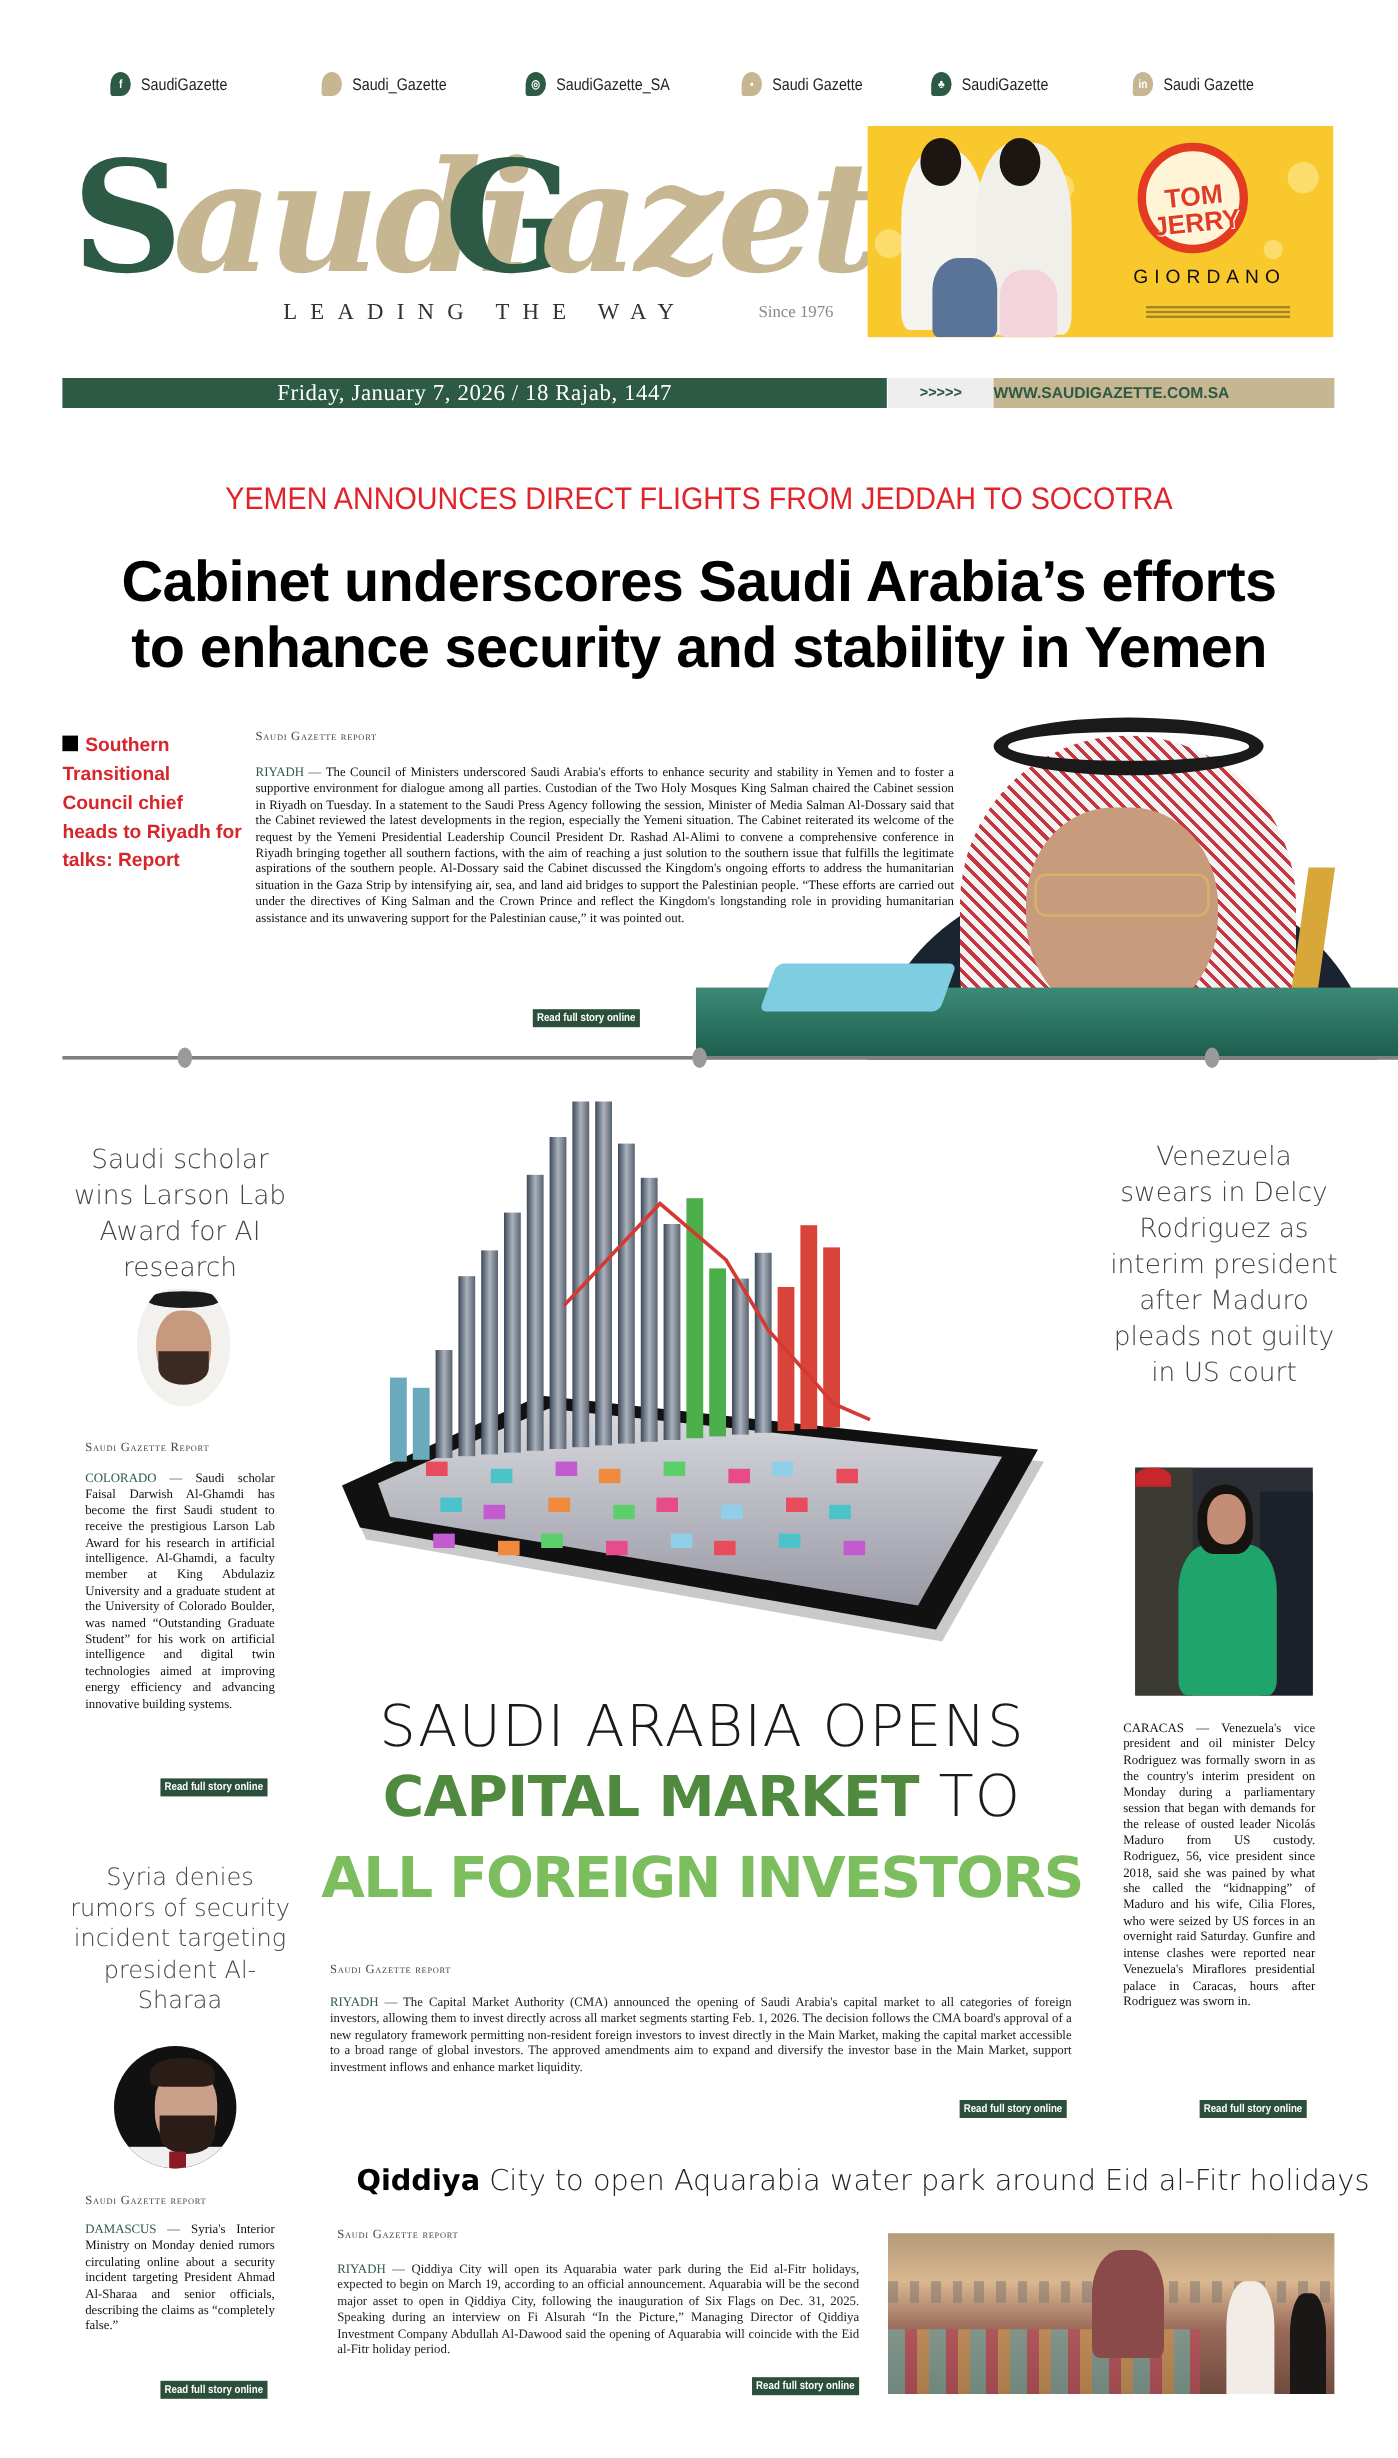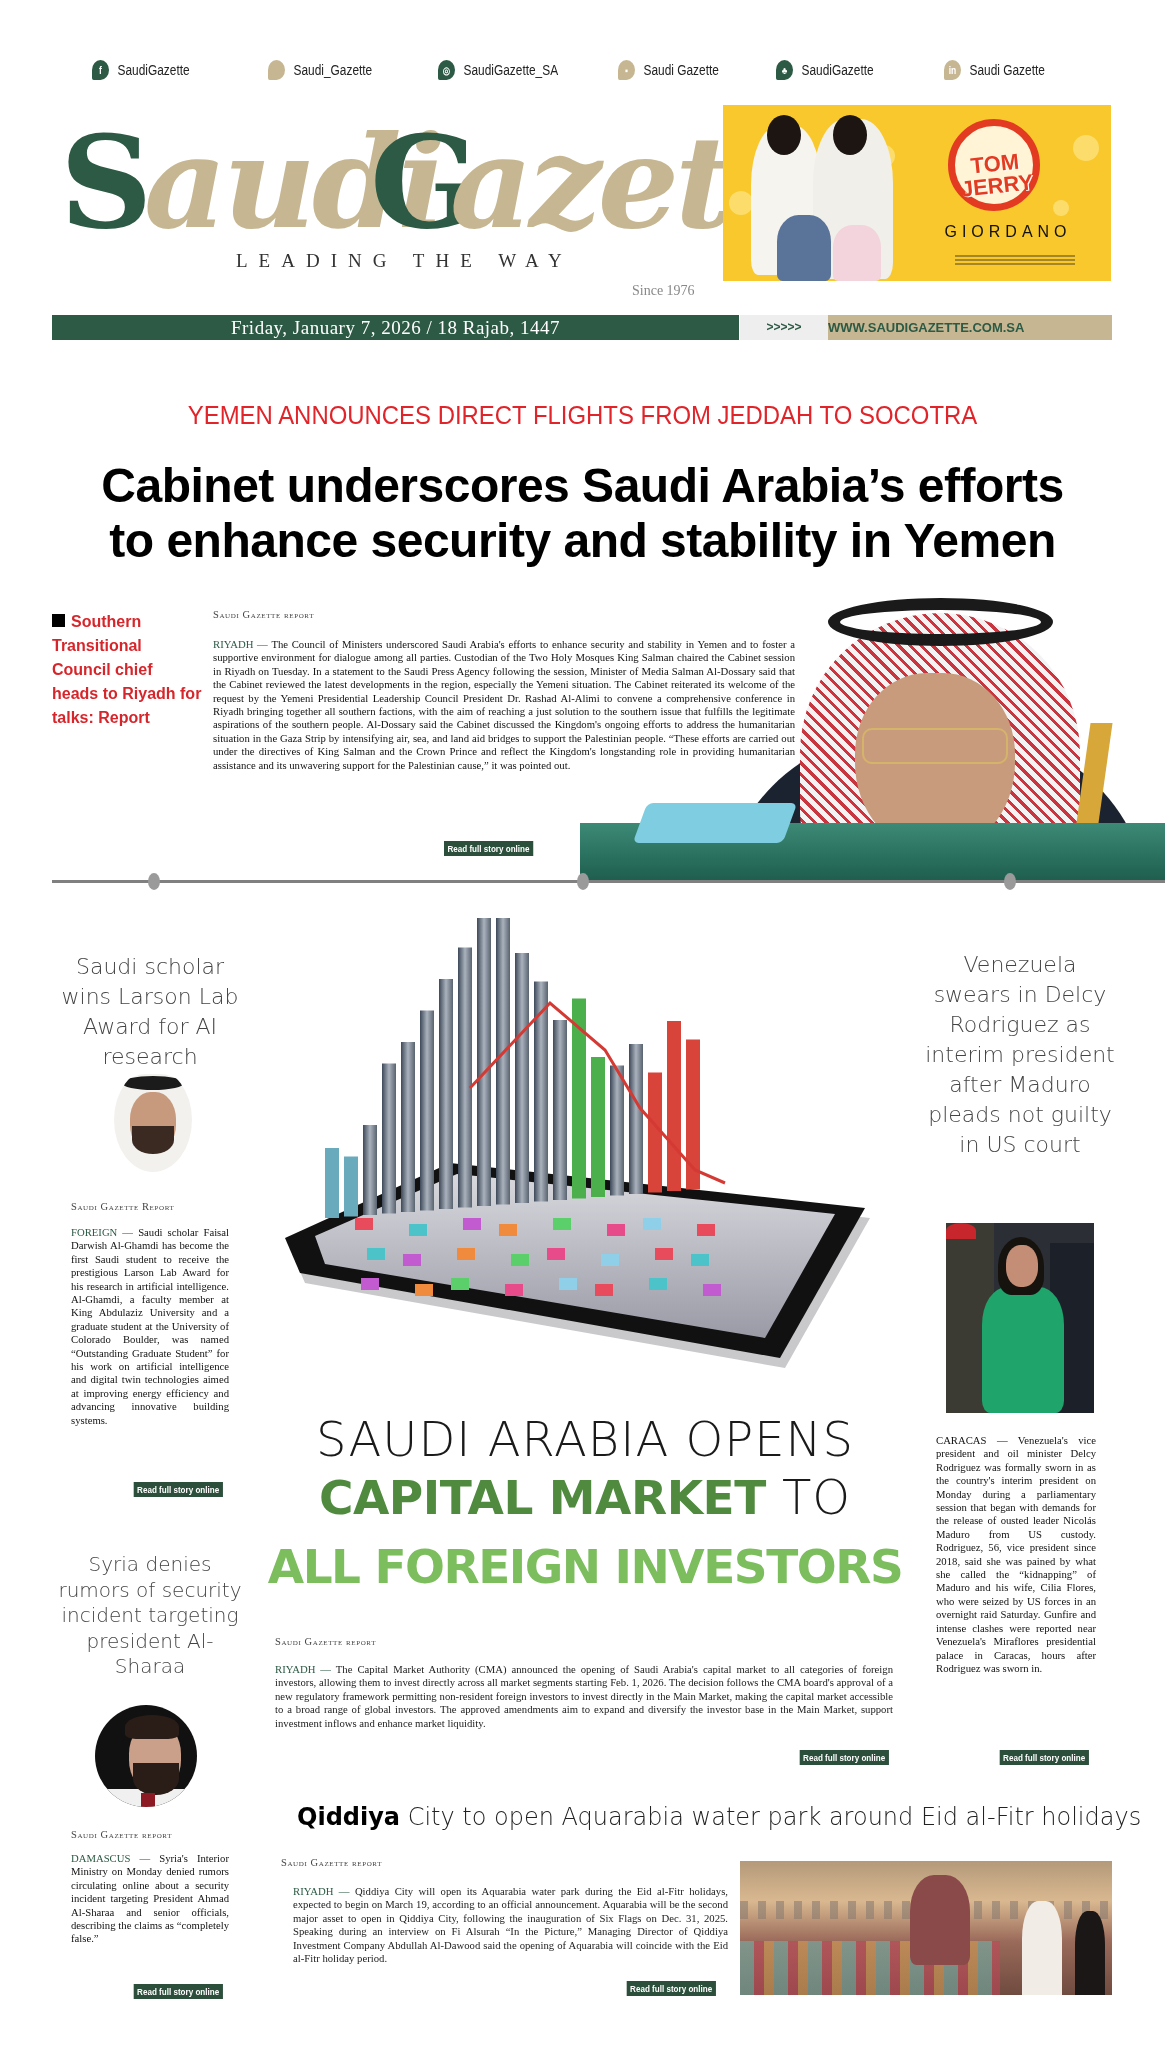--- a/index.html
+++ b/index.html
@@ -22,7 +22,7 @@
   .logo-g { left: 310px; color: #2c5a44; }
   .logo-azette { left: 390px; color: #c6b792; font-style: italic; }
   .tagline { top: 250px; left: 236px; font-size: 19px; letter-spacing: 11px; color: #333; }
-  .since { top: 253px; left: 632px; font-size: 14px; color: #888; margin-top: 30px; }
+  .since { top: 253px; left: 632px; font-size: 14px; color: #888; }
 
   
   .ad { top: 105px; left: 723px; width: 388px; height: 176px; background: #f9c82d; overflow: hidden; }

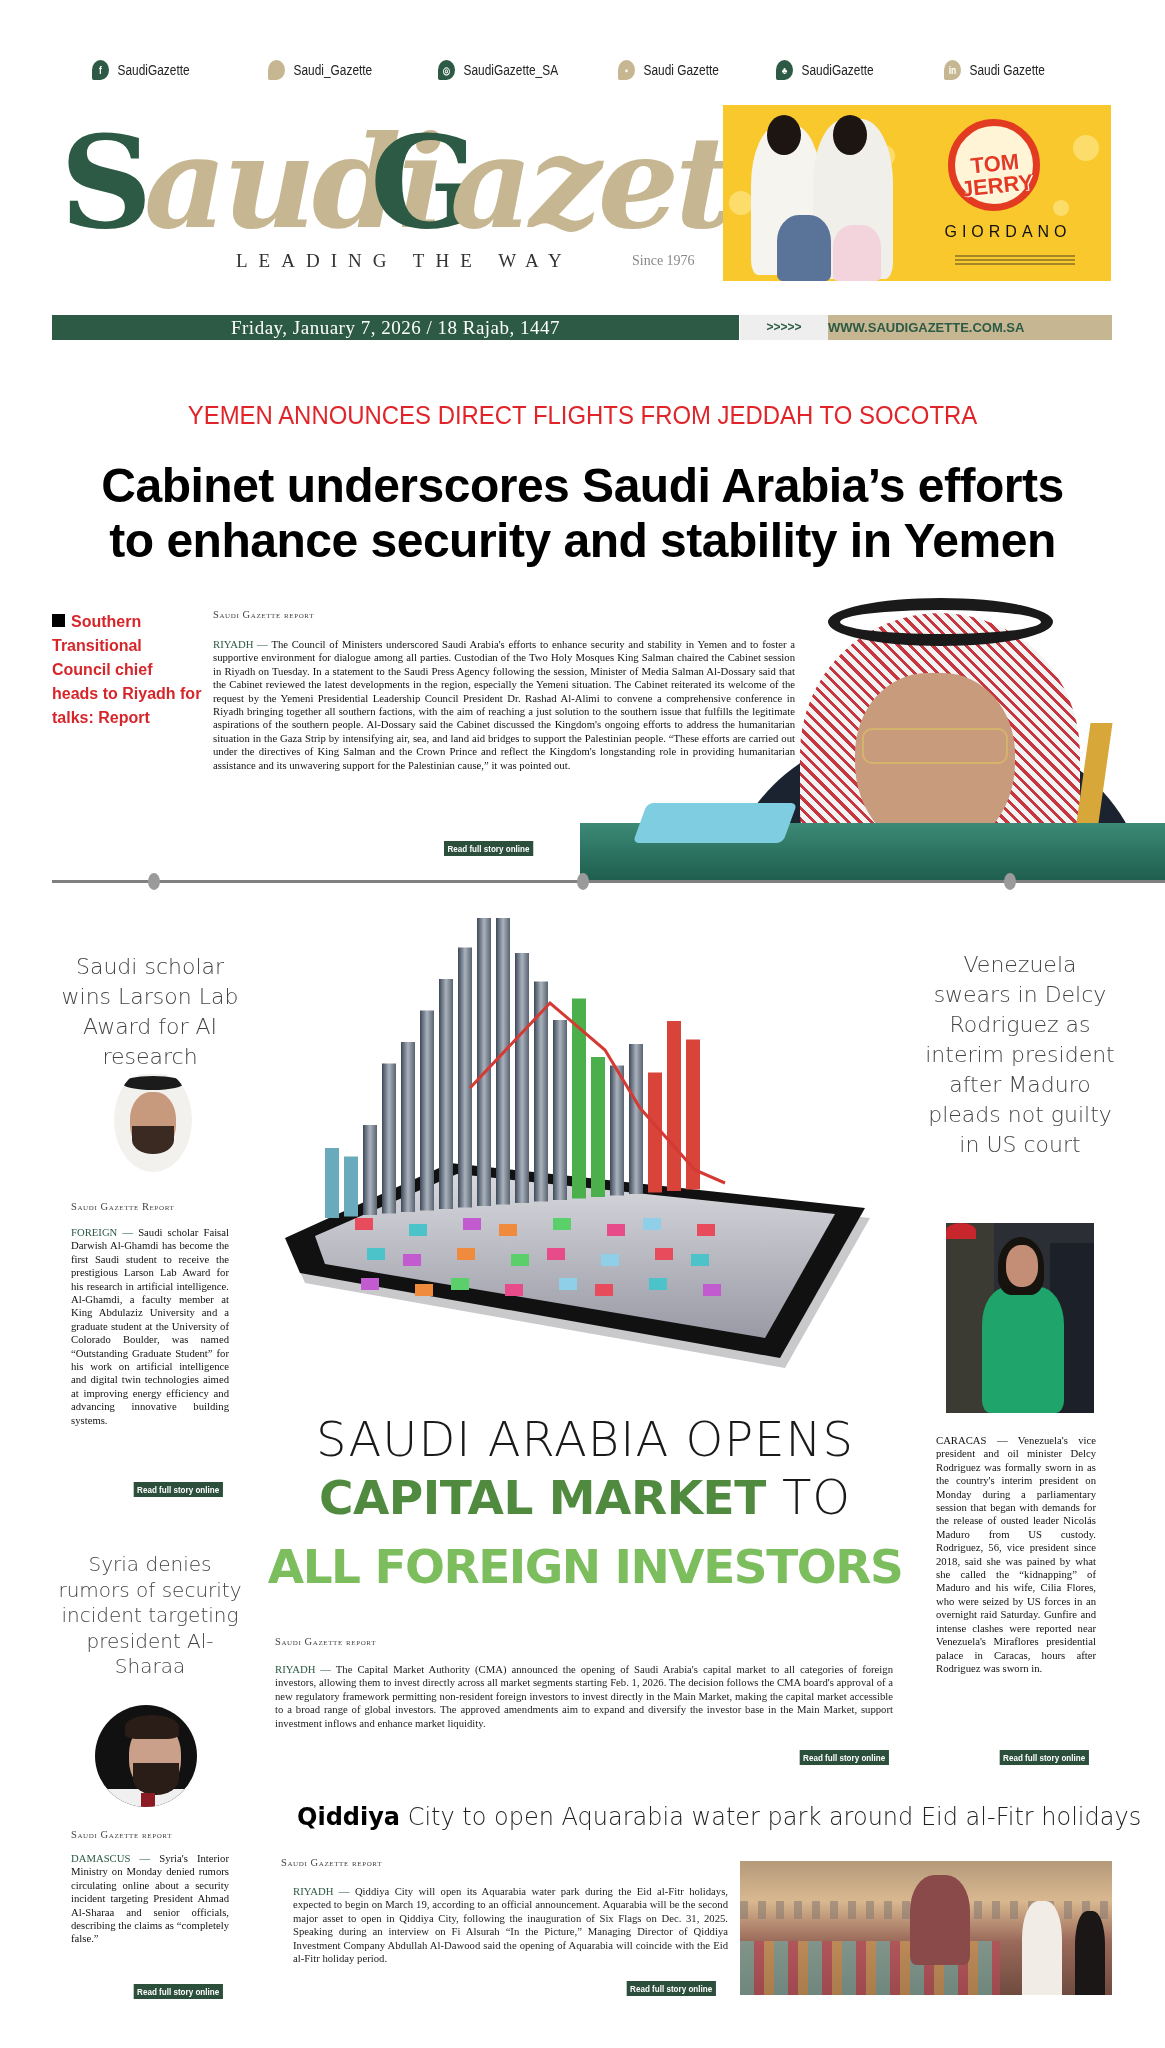--- a/index.html
+++ b/index.html
@@ -243,7 +243,7 @@
 </div>
 <div class="abs byline col-left-byline scholar-byline">Saudi Gazette Report</div>
 <div class="abs col-text scholar-body">
-  <span class="city">FOREIGN —</span>
+  <span class="city">COLORADO —</span>
   <span>Saudi scholar Faisal Darwish Al-Ghamdi has become the first Saudi student to receive the prestigious Larson Lab Award for his research in artificial intelligence. Al-Ghamdi, a faculty member at King Abdulaziz University and a graduate student at the University of Colorado Boulder, was named “Outstanding Graduate Student” for his work on artificial intelligence and digital twin technologies aimed at improving energy efficiency and advancing innovative building systems.</span>
 </div>
 <div class="abs read-btn scholar-read">Read full story online</div>

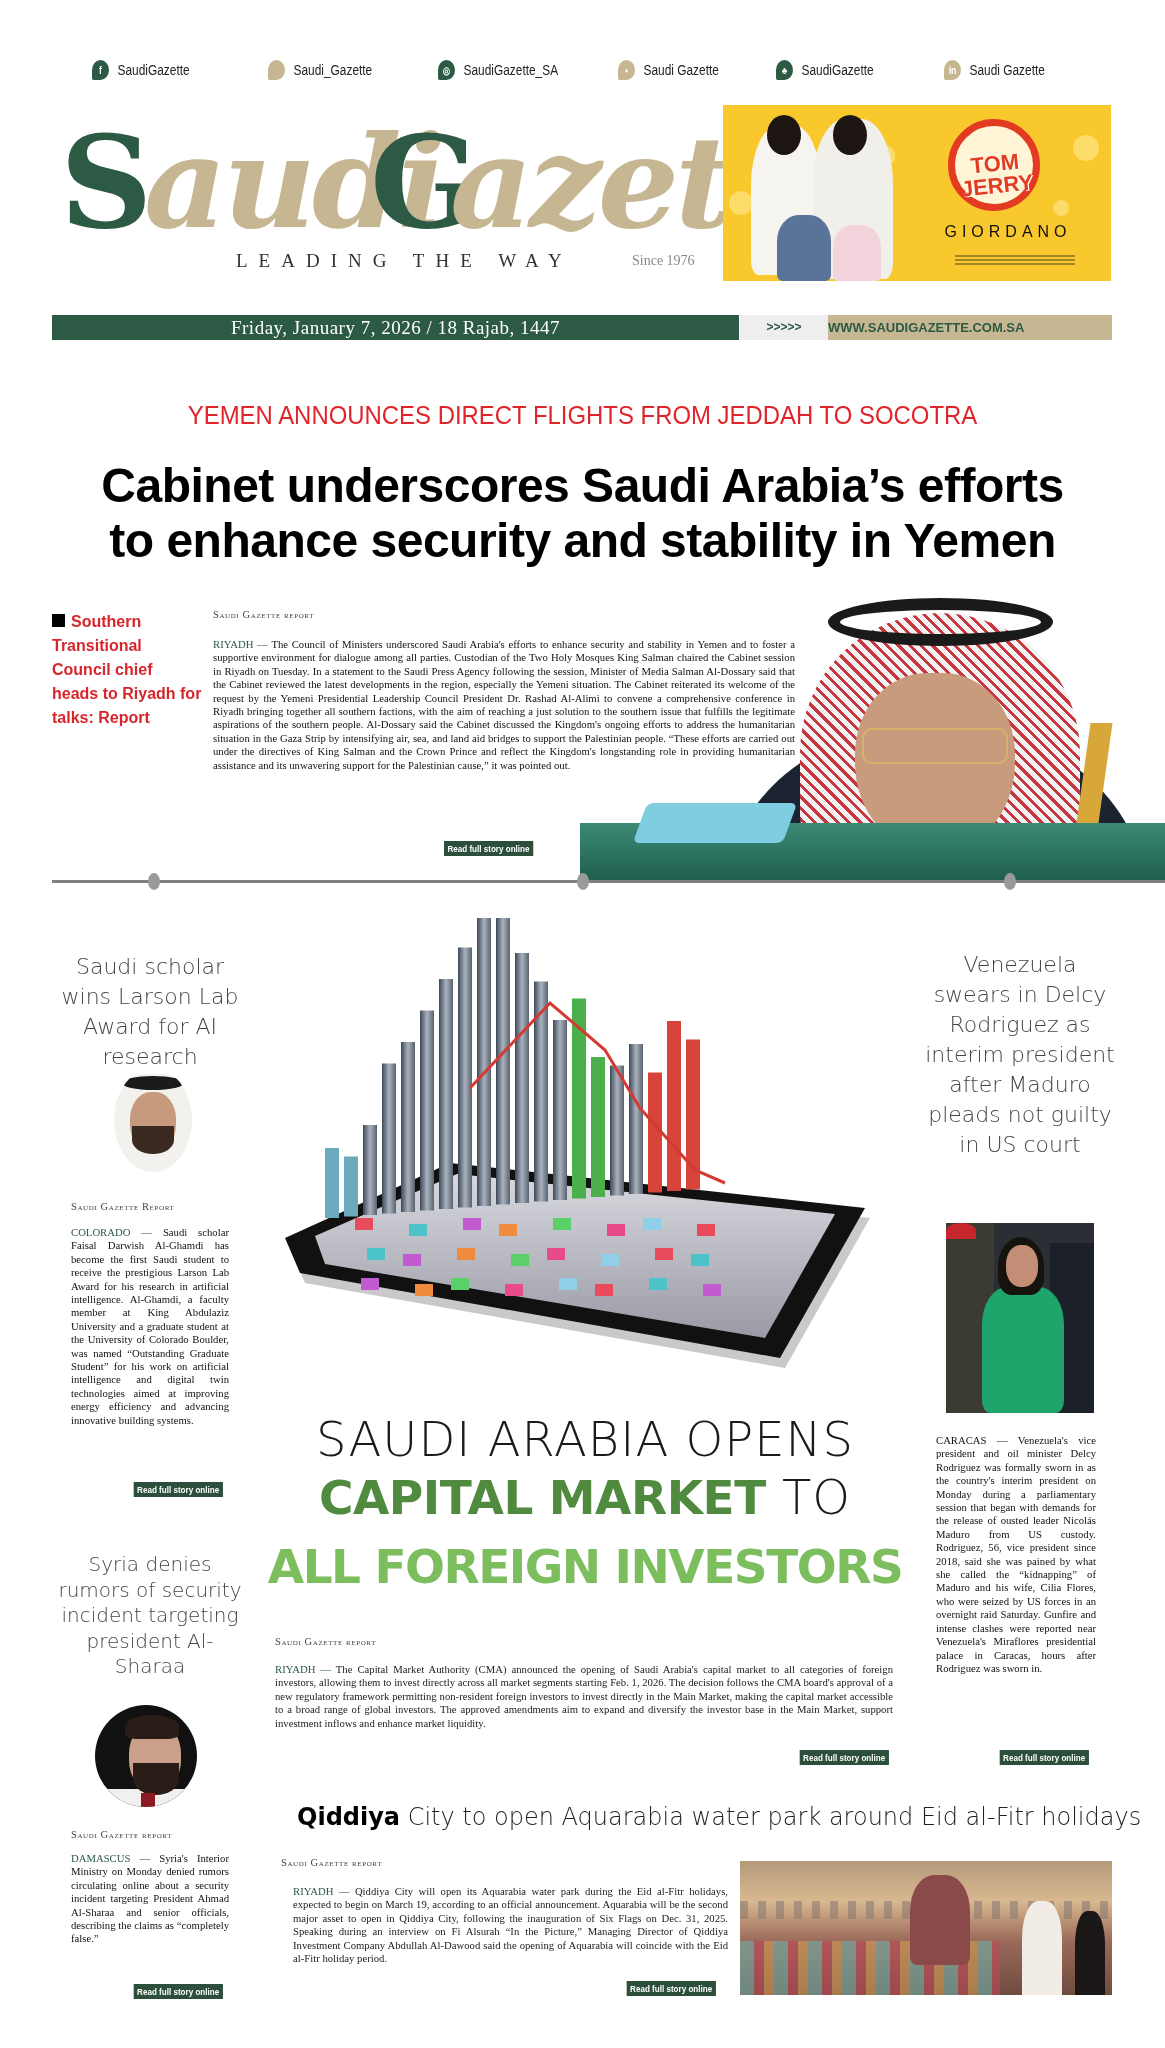--- a/index.html
+++ b/index.html
@@ -123,7 +123,7 @@
   .qid-head b { font-weight: bold; color: #000; }
   .qid-head span.rest { font-weight: 200; }
   .qid-byline { top: 1857px; left: 281px; }
-  .qid-body { top: 1885px; left: 281px; width: 435px; font-size: 10.7px; line-height: 13.4px; text-align: justify; margin-left: 12px; }
+  .qid-body { top: 1885px; left: 281px; width: 435px; font-size: 10.7px; line-height: 13.4px; text-align: justify; }
   .qid-read { top: 1981px; right: 449px; }
   .qid-photo { top: 1861px; left: 740px; width: 372px; height: 134px; overflow: hidden; background: linear-gradient(#b49a7a 0%, #d9b890 30%, #9a6a5a 60%, #6f4b3f 100%); }
   .qp-city { position: absolute; left: 0; top: 40px; width: 372px; height: 18px; background: repeating-linear-gradient(90deg, #8a7c72 0 8px, transparent 8px 18px); opacity: .6; }

